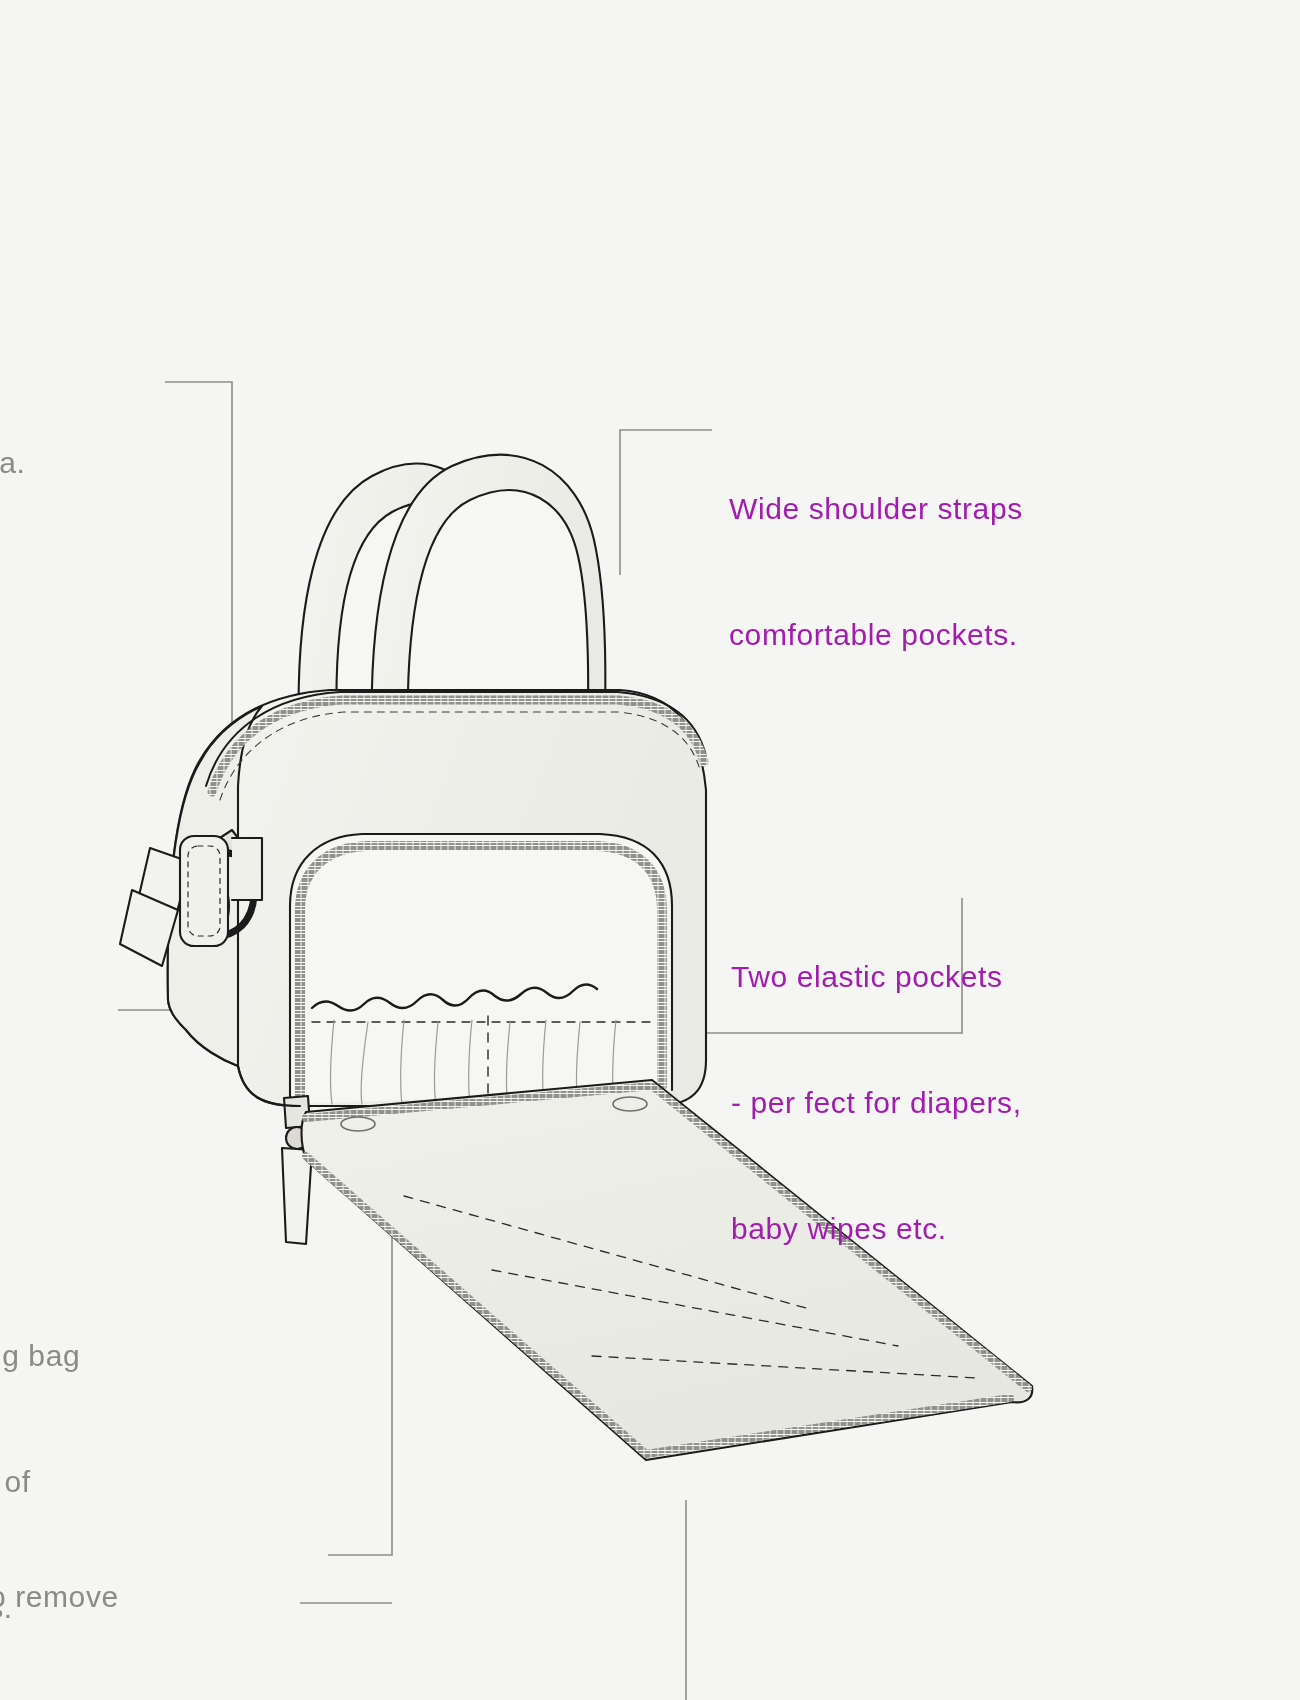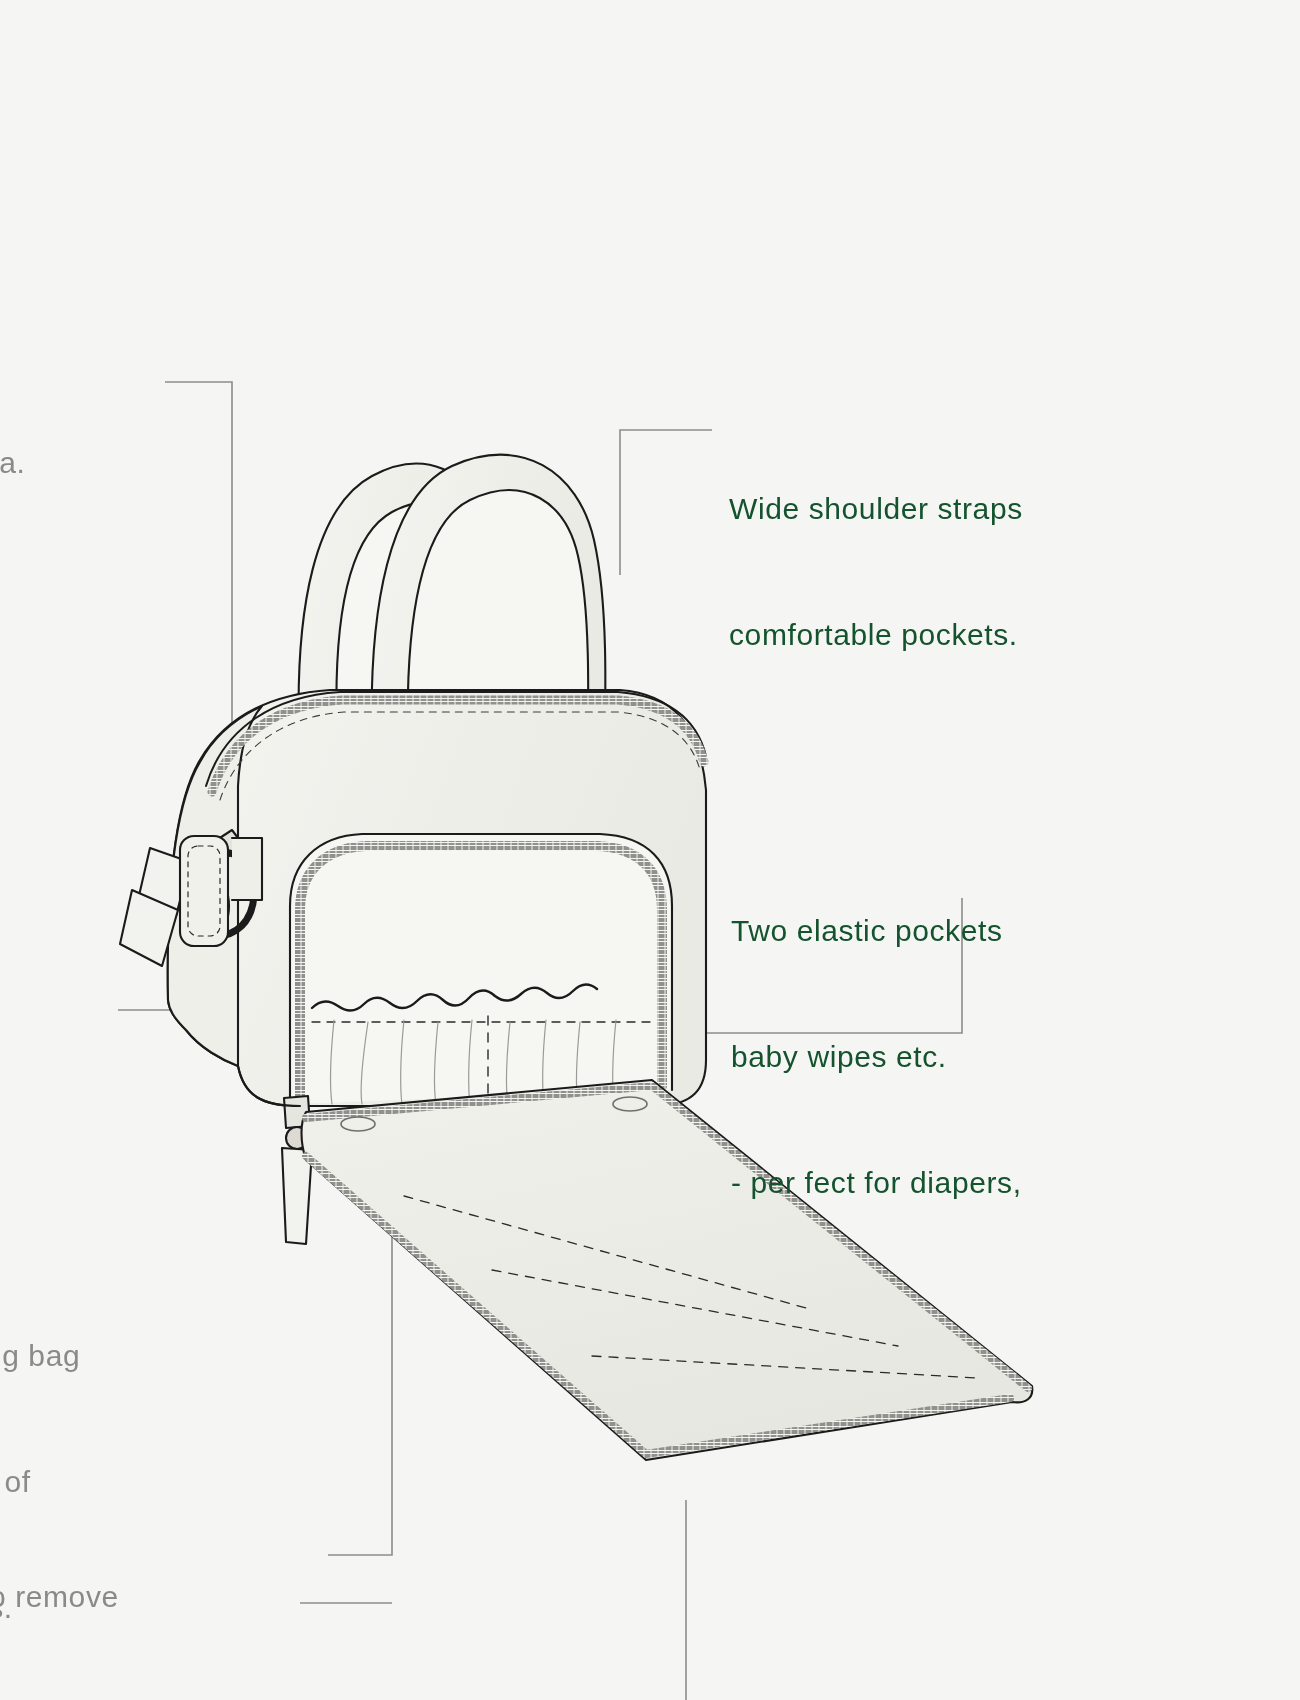--- a/index.html
+++ b/index.html
@@ -14,7 +14,7 @@
   svg.layer{position:absolute;left:0;top:0;width:1300px;height:1700px;}
   .anno{
     position:absolute;
-    color:#14532d;
+    color:#a21caf;
     font-size:30px;
     line-height:42px;
     letter-spacing:0.6px;

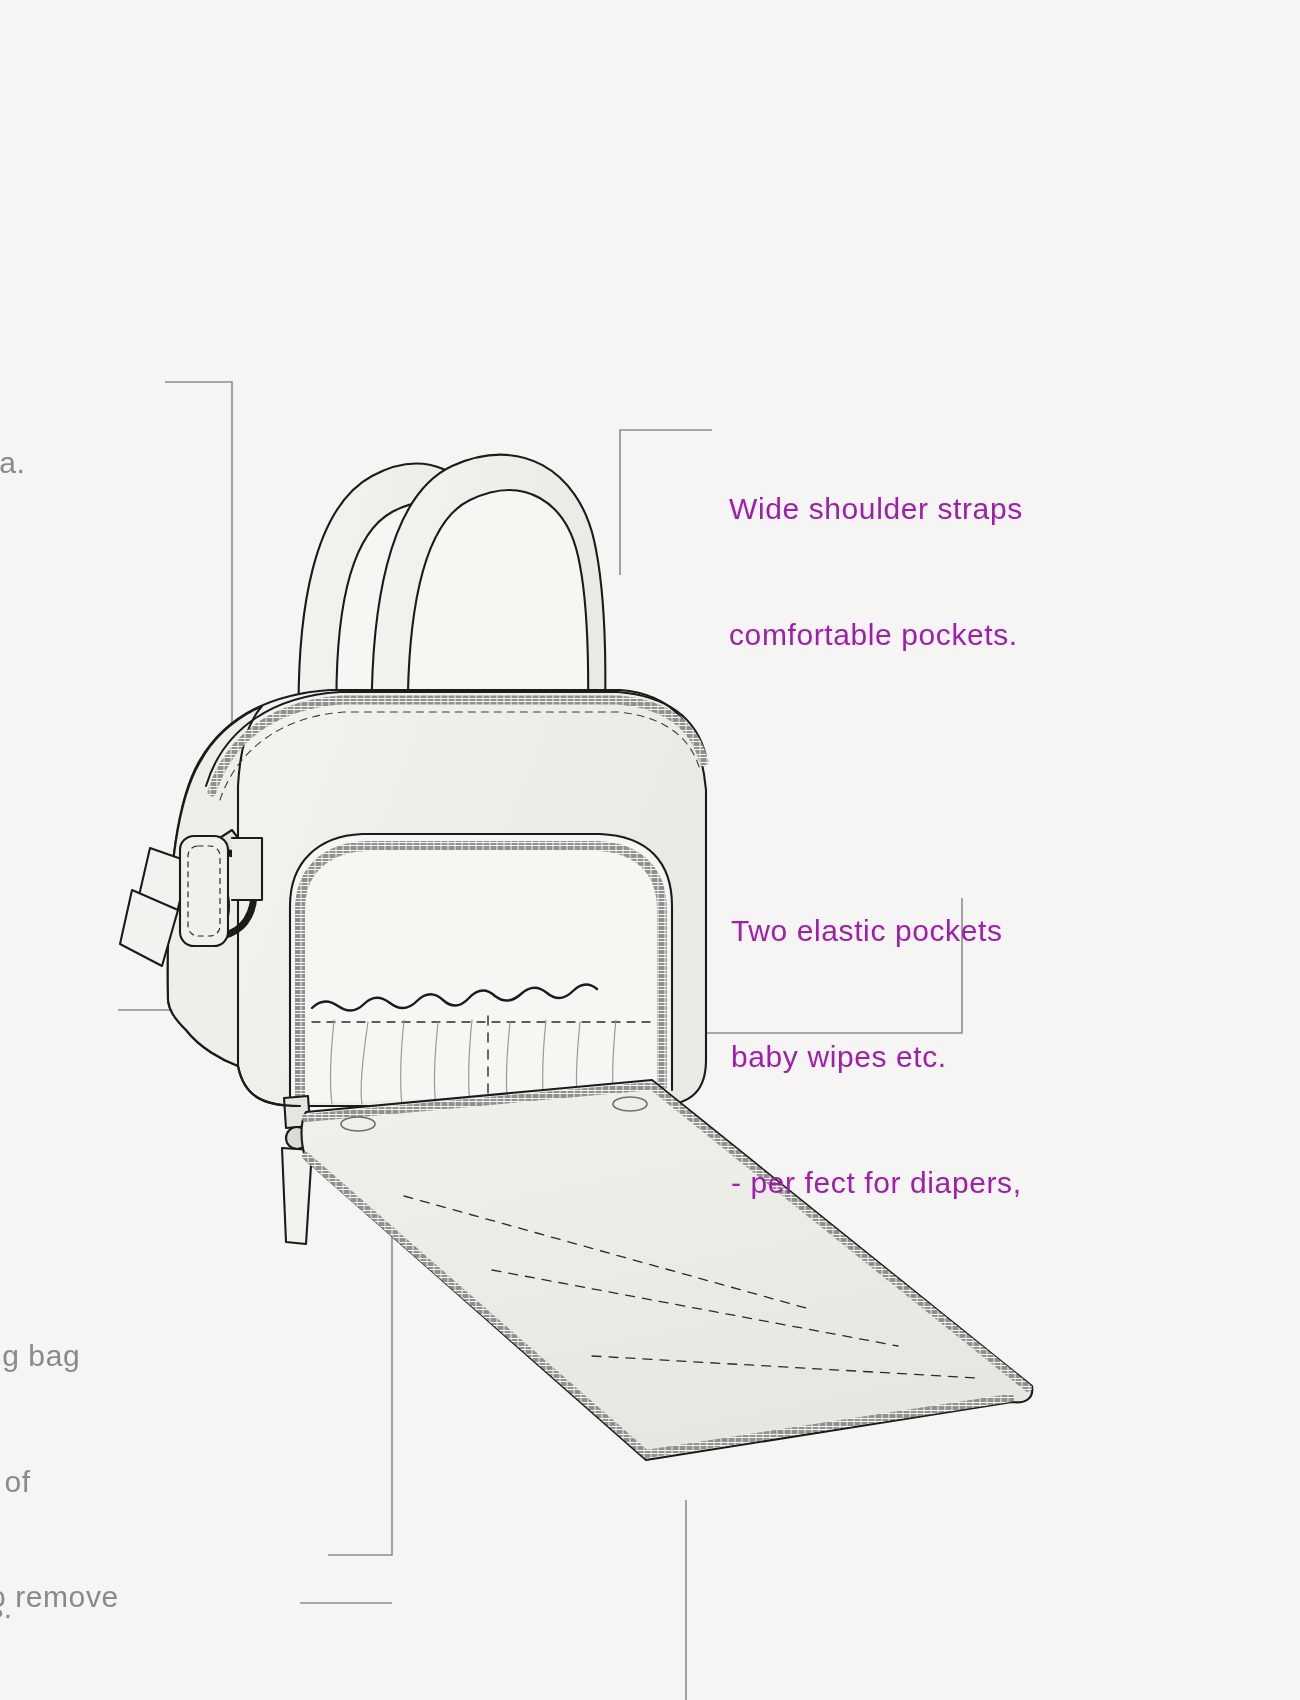--- a/index.html
+++ b/index.html
@@ -23,7 +23,7 @@
   }
   .anno.clipped{color:#8a8a86;}
   #anno-straps{left:729px;top:404px;}
-  #anno-pockets{left:731px;top:826px;}
+  #anno-pockets{left:731px;top:872px;}
   #anno-left-top{left:-18px;top:358px;}
   #anno-left-mid{left:-38px;top:1251px;}
   #anno-left-bot{left:-20px;top:1492px;}

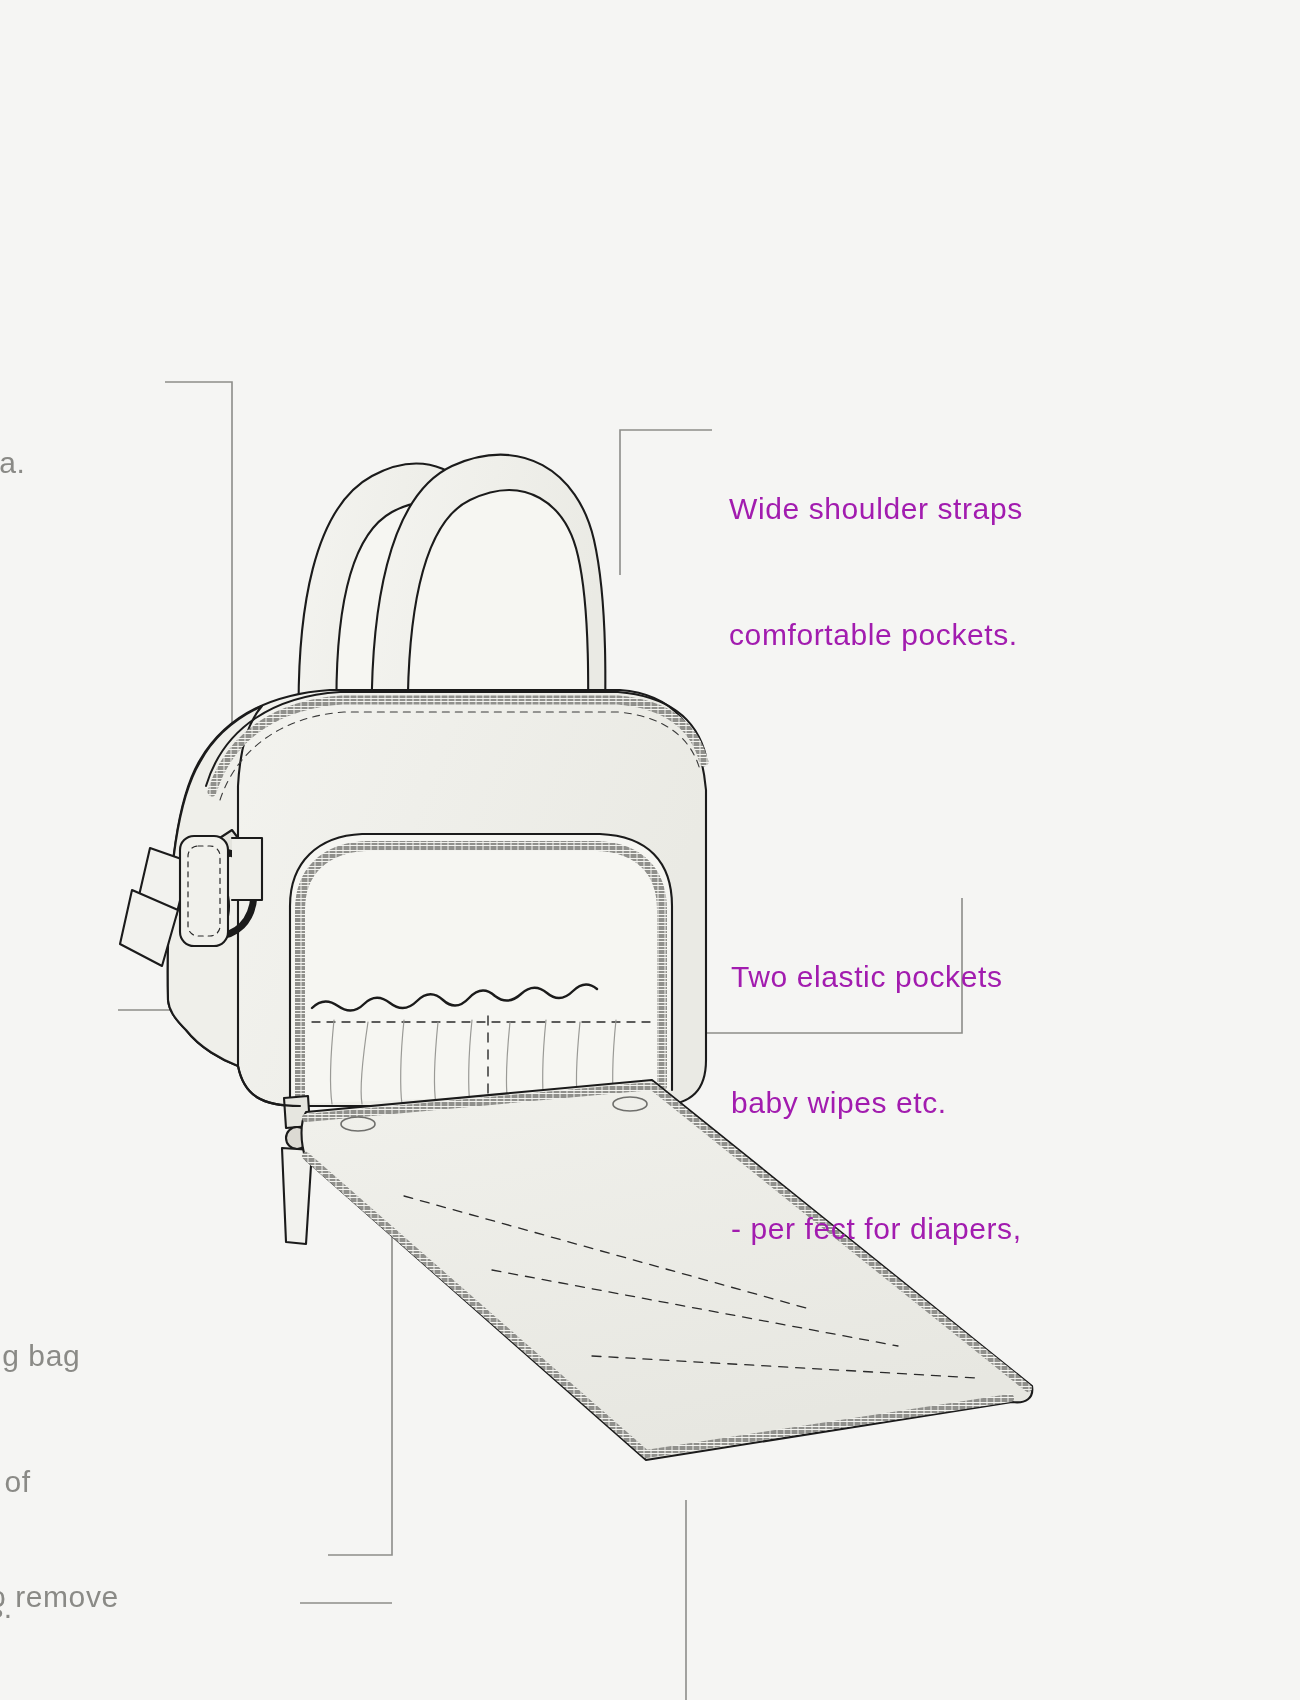--- a/index.html
+++ b/index.html
@@ -201,8 +201,8 @@
 
   <div class="anno" id="anno-pockets">
     <div>Two elastic pockets</div>
+    <div>- per fect for diapers,</div>
     <div>baby wipes etc.</div>
-    <div>- per fect for diapers,</div>
   </div>
 
   <div class="anno clipped" id="anno-left-top">

